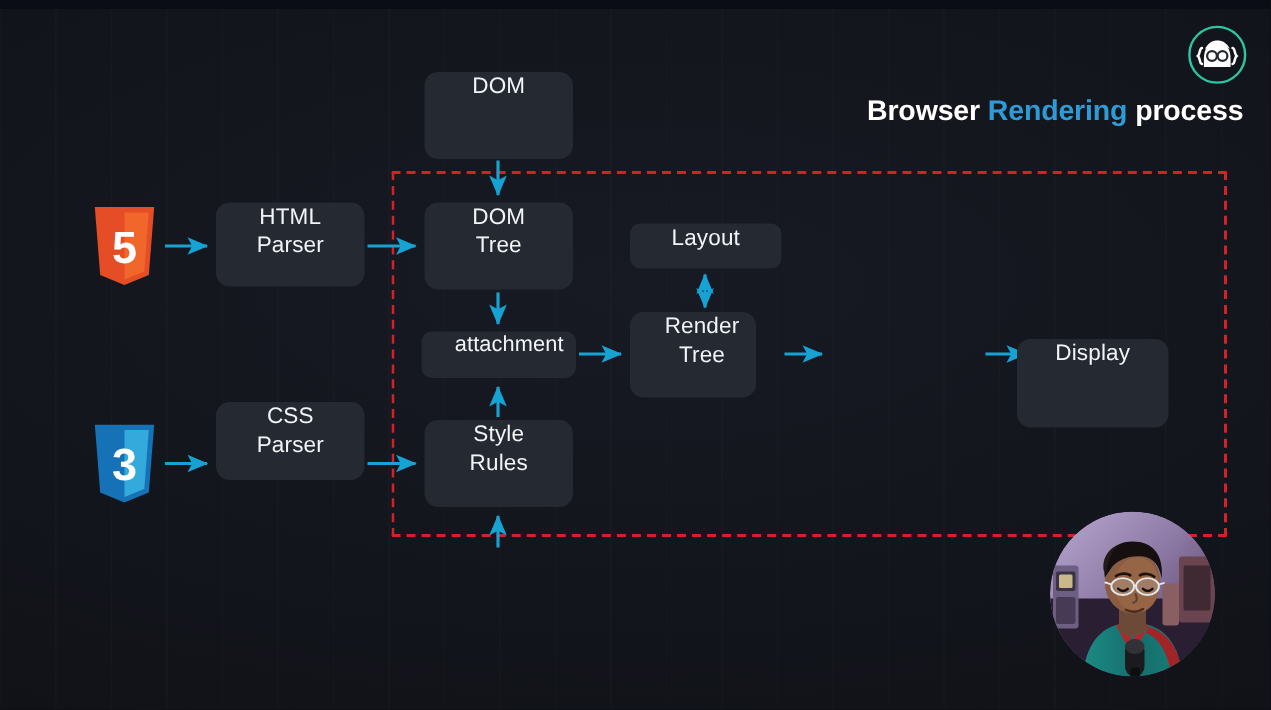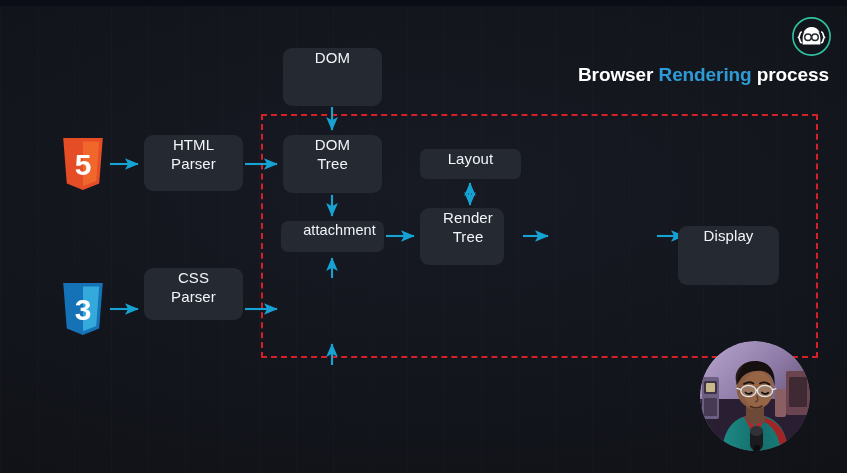--- a/index.html
+++ b/index.html
@@ -222,6 +222,12 @@
     <span>attachment</span>
   </div>
 
+  <div class="node" id="node-style">
+    <span>
+      <span>Style</span><br>
+      <span>Rules</span>
+    </span>
+  </div>
 
 
   <div class="node" id="node-layout">

